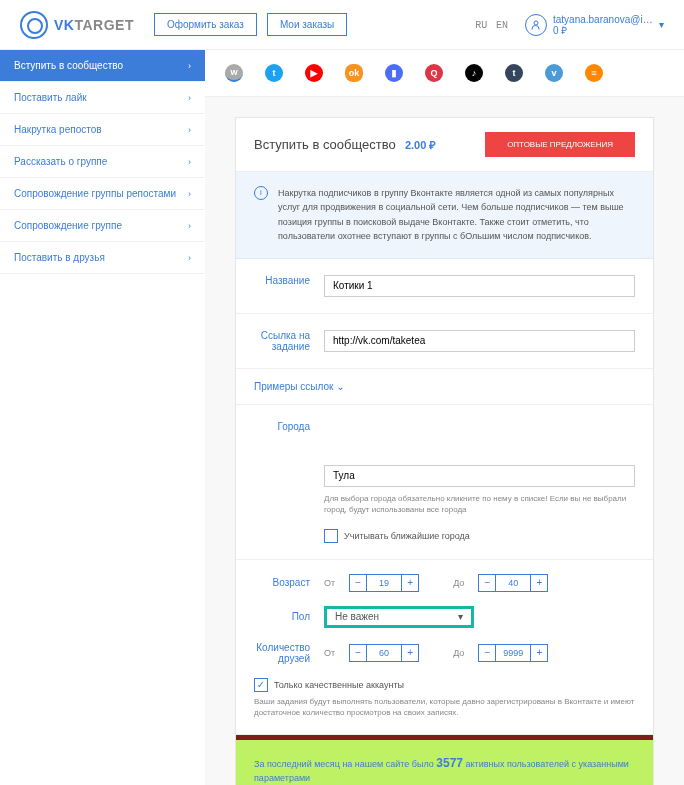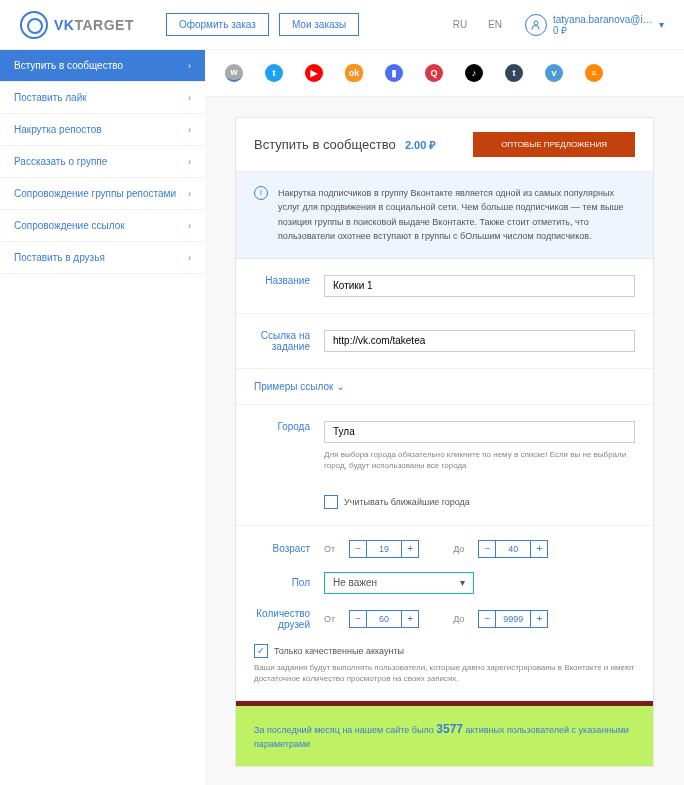--- a/index.html
+++ b/index.html
@@ -10,7 +10,7 @@
 .logo-icon::after { content: ''; position: absolute; width: 12px; height: 12px; border: 2px solid #3b7dd8; border-radius: 50%; top: 5px; left: 5px; }
 .logo-text { color: #3b7dd8; font-weight: bold; font-size: 14px; letter-spacing: 0.5px; }
 .logo-text .t2 { color: #888; }
-.header-btns { display: flex; gap: 10px; margin-left: 32px; }
+.header-btns { display: flex; gap: 10px; margin-left: 20px; }
 .hbtn { border: 1px solid #3b7dd8; color: #3b7dd8; padding: 5px 12px; font-size: 10px; cursor: pointer; background: #fff; }
 .header-right { margin-left: auto; display: flex; align-items: center; gap: 14px; font-size: 10px; color: #888; }
 .lang span { margin: 0 9px; cursor: pointer; }

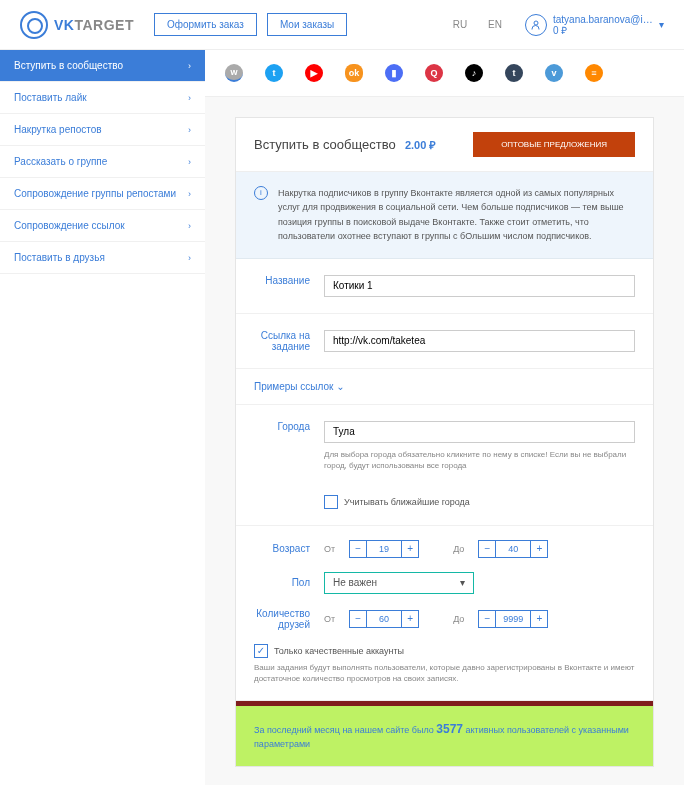--- a/index.html
+++ b/index.html
@@ -13,7 +13,7 @@
 .header-btns { display: flex; gap: 10px; margin-left: 20px; }
 .hbtn { border: 1px solid #3b7dd8; color: #3b7dd8; padding: 5px 12px; font-size: 10px; cursor: pointer; background: #fff; }
 .header-right { margin-left: auto; display: flex; align-items: center; gap: 14px; font-size: 10px; color: #888; }
-.lang span { margin: 0 9px; cursor: pointer; }
+.lang span { margin: 0 3px; cursor: pointer; font-family: Liberation Mono, monospace; }
 .user { display: flex; align-items: center; gap: 6px; color: #3b7dd8; }
 .user-avatar { width: 22px; height: 22px; border: 1px solid #3b7dd8; border-radius: 50%; display: flex; align-items: center; justify-content: center; }
 .user-info { display: flex; flex-direction: column; line-height: 1.1; }

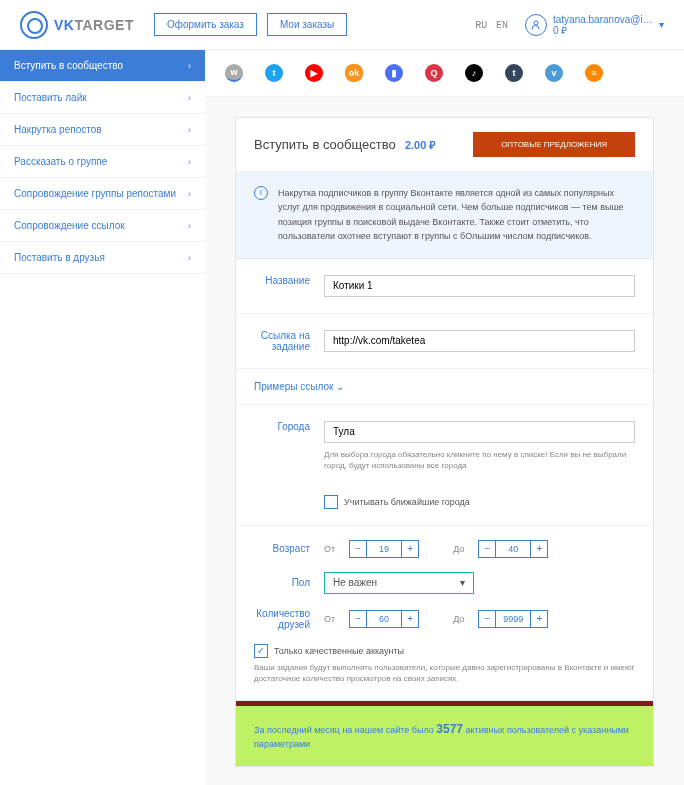--- a/index.html
+++ b/index.html
@@ -45,7 +45,7 @@
 .card-head { display: flex; justify-content: space-between; align-items: center; padding: 14px 18px; border-bottom: 1px solid #eee; }
 .card-title { font-size: 13px; color: #444; }
 .price { color: #3b7dd8; font-weight: bold; }
-.wholesale { background: #c2410c; color: #fff; font-size: 8px; padding: 8px 28px; cursor: pointer; }
+.wholesale { background: #ef4444; color: #fff; font-size: 8px; padding: 8px 22px; cursor: pointer; }
 .info-box { background: #eef5fc; padding: 14px 18px; display: flex; gap: 10px; font-size: 9px; color: #555; border-bottom: 1px solid #e0e9f0; line-height: 1.6; }
 .info-i { width: 14px; height: 14px; border: 1px solid #3b7dd8; border-radius: 50%; display: flex; align-items: center; justify-content: center; color: #3b7dd8; flex-shrink: 0; font-size: 8px; }
 

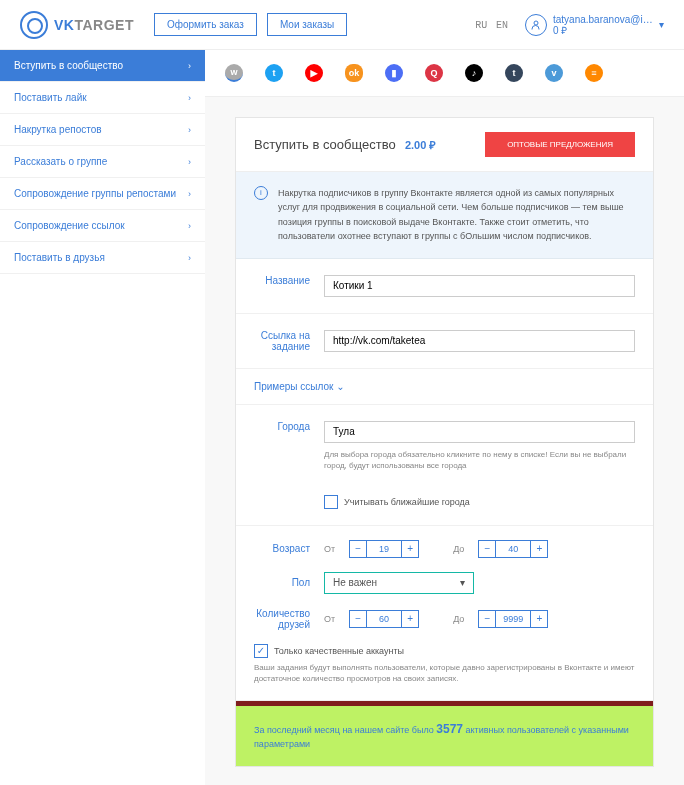--- a/index.html
+++ b/index.html
@@ -129,7 +129,7 @@
         <span class="chev">›</span>
       </div>
     <div class="sidebar-item">
-        <span>Сопровождение ссылок</span>
+        <span>Сопровождение группе</span>
         <span class="chev">›</span>
       </div>
     <div class="sidebar-item">

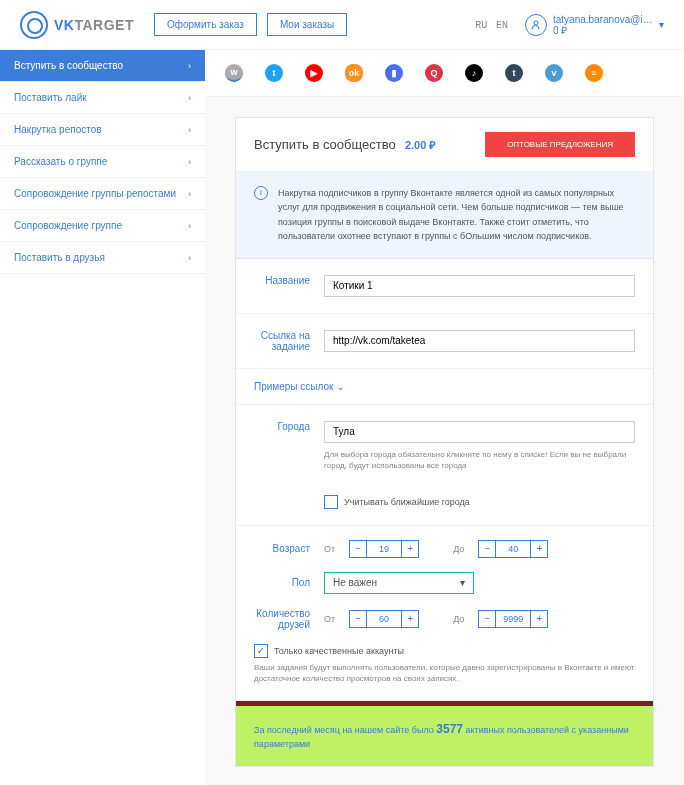--- a/index.html
+++ b/index.html
@@ -183,7 +183,7 @@
         <div class="form-row" style="flex-direction:row">
           <div class="form-label">Города</div>
           <div style="flex:1">
-            <input class="txt-input" style="width: 100%;" value="Тула">
+            <input class="txt-input" style="width: 100%; margin-top: 44px;" value="Тула">
             <div class="hint">Для выбора города обязательно кликните по нему в списке! Если вы не выбрали город, будут использованы все города</div>
             <div class="checkbox-row">
               <div class="chk"></div>

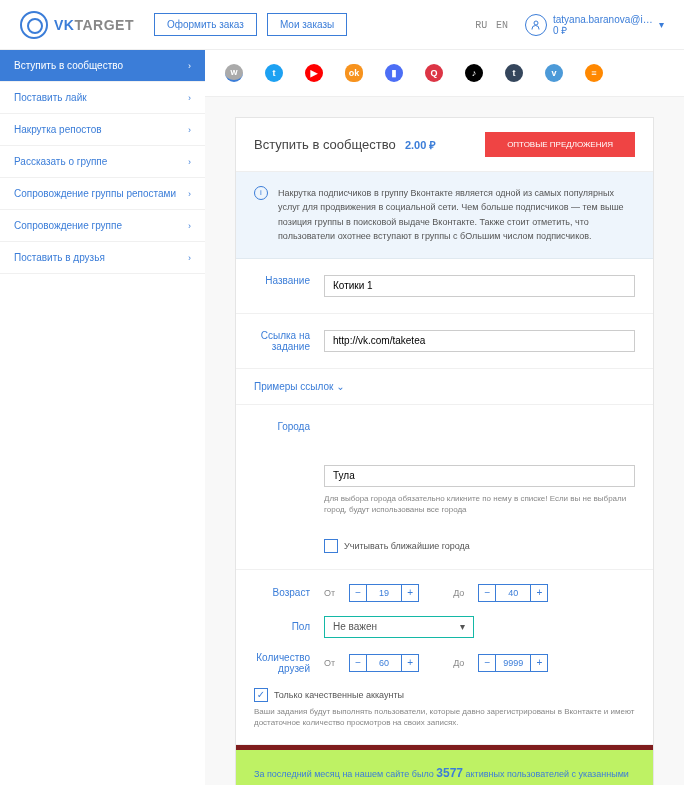--- a/index.html
+++ b/index.html
@@ -54,7 +54,7 @@
 .txt-input { flex: 1; border: 1px solid #ccc; padding: 4px 8px; font-size: 10px; height: 22px; }
 .link-row { color: #3b7dd8; cursor: pointer; padding: 12px 18px; border-bottom: 1px solid #f0f0f0; font-size: 10px; }
 .hint { color: #888; font-size: 8px; margin-top: 6px; line-height: 1.4; }
-.checkbox-row { display: flex; align-items: center; gap: 6px; margin-top: 24px; font-size: 9px; color: #555; }
+.checkbox-row { display: flex; align-items: center; gap: 6px; margin-top: 14px; font-size: 9px; color: #555; }
 .chk { width: 14px; height: 14px; border: 1px solid #3b7dd8; display: flex; align-items: center; justify-content: center; color: #3b7dd8; cursor: pointer; font-size: 10px; }
 
 .age-row { display: flex; align-items: center; padding: 14px 18px 0 18px; gap: 14px; font-size: 10px; }

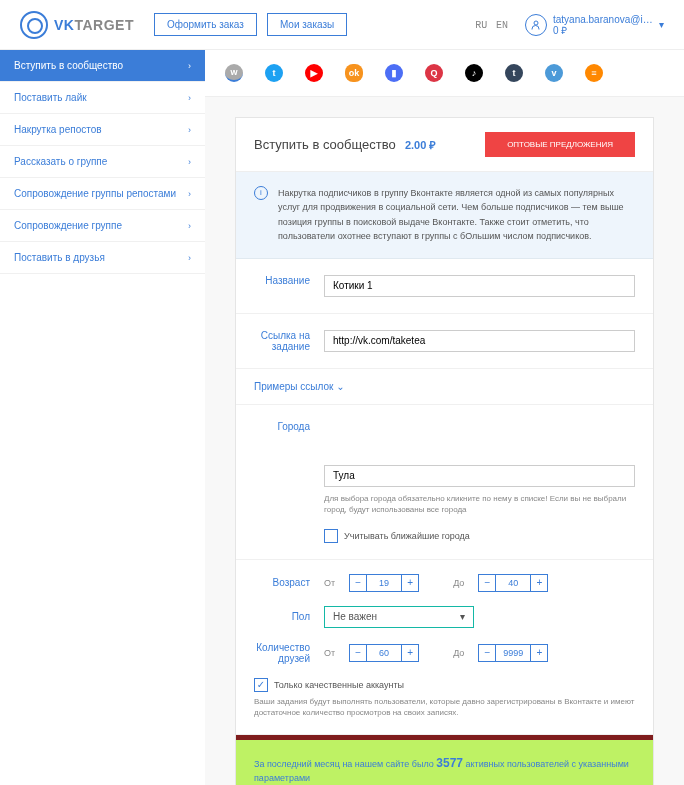--- a/index.html
+++ b/index.html
@@ -65,7 +65,7 @@
 .stepper input { width: 34px; height: 18px; border: 1px solid #3b7dd8; border-left: 0; border-right: 0; text-align: center; font-size: 9px; color: #3b7dd8; }
 
 .select-row { display: flex; align-items: center; padding: 14px 18px 0 18px; gap: 14px; }
-.select { flex: 1; max-width: 150px; border: 1px solid #14b8a6; padding: 4px 8px; font-size: 10px; height: 22px; display: flex; justify-content: space-between; align-items: center; cursor: pointer; color: #555; }
+.select { flex: 1; max-width: 150px; border: 3px solid #14b8a6; padding: 4px 8px; font-size: 10px; height: 22px; display: flex; justify-content: space-between; align-items: center; cursor: pointer; color: #555; }
 
 .qual-row { padding: 14px 18px 0 18px; }
 .qual-row .checkbox-row { margin-top: 0; }

